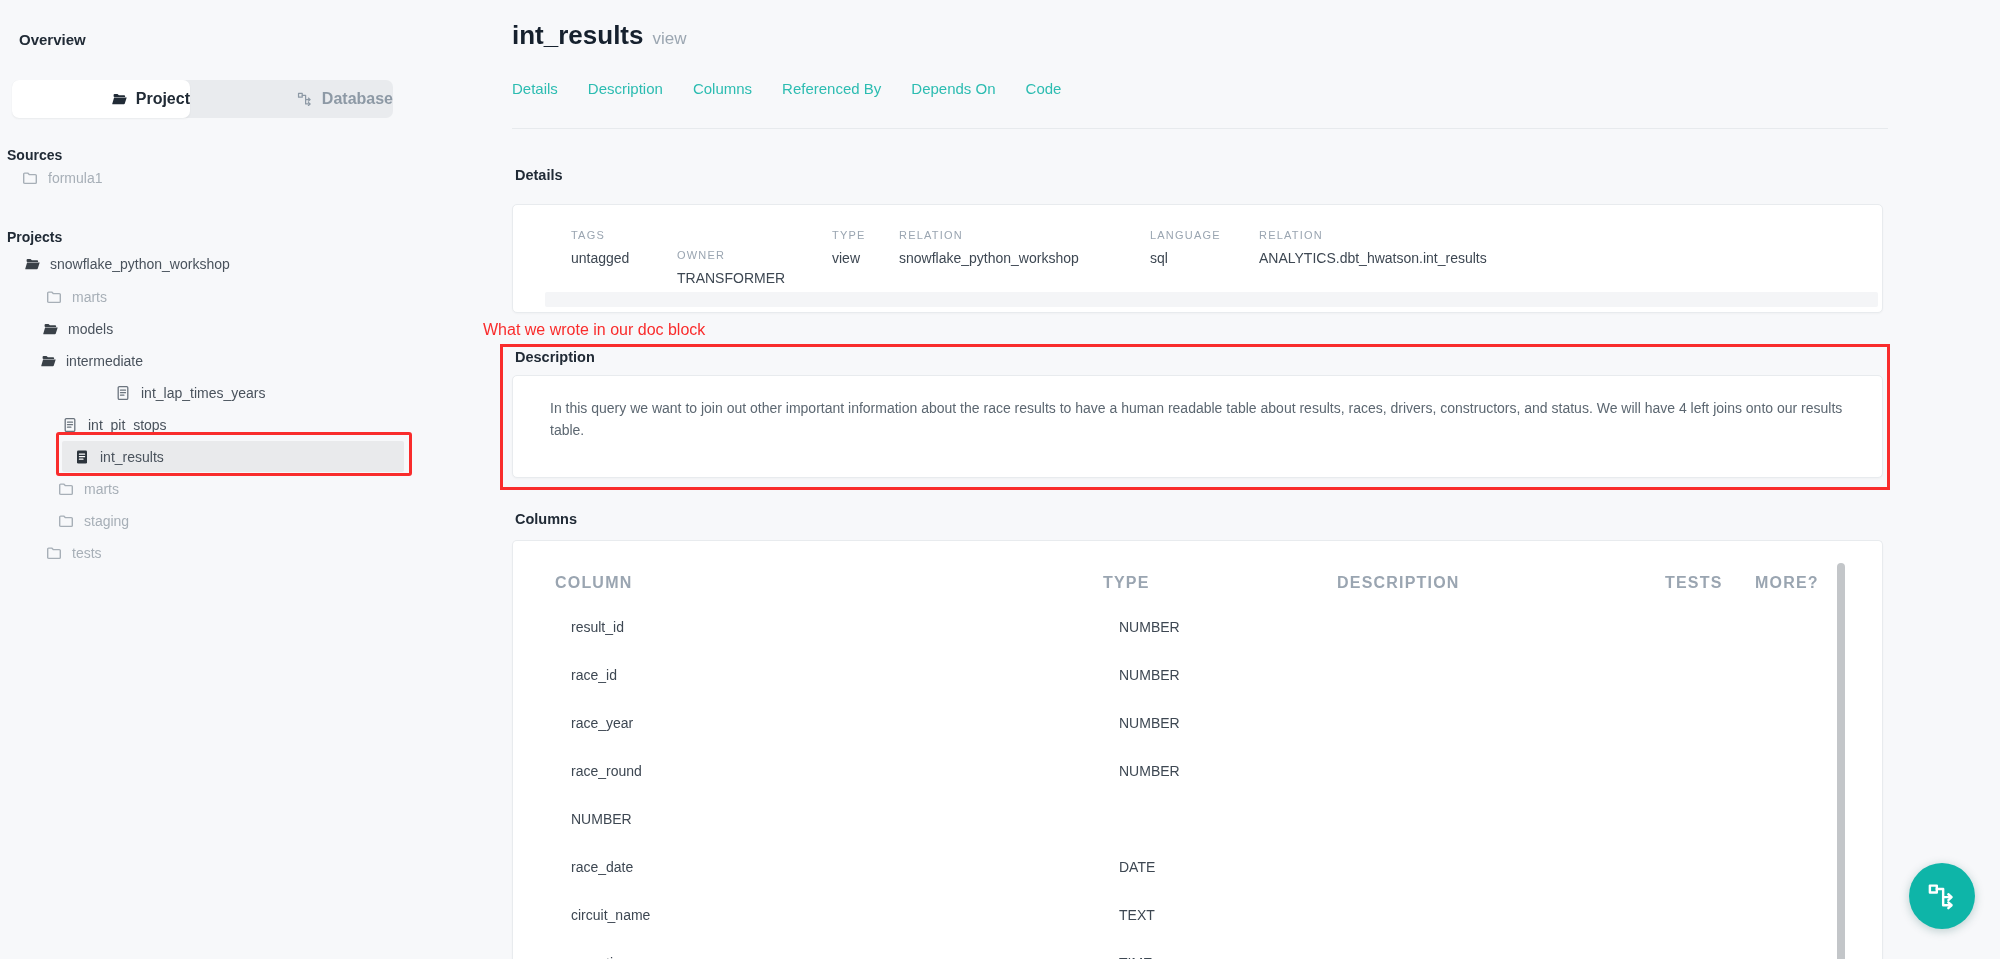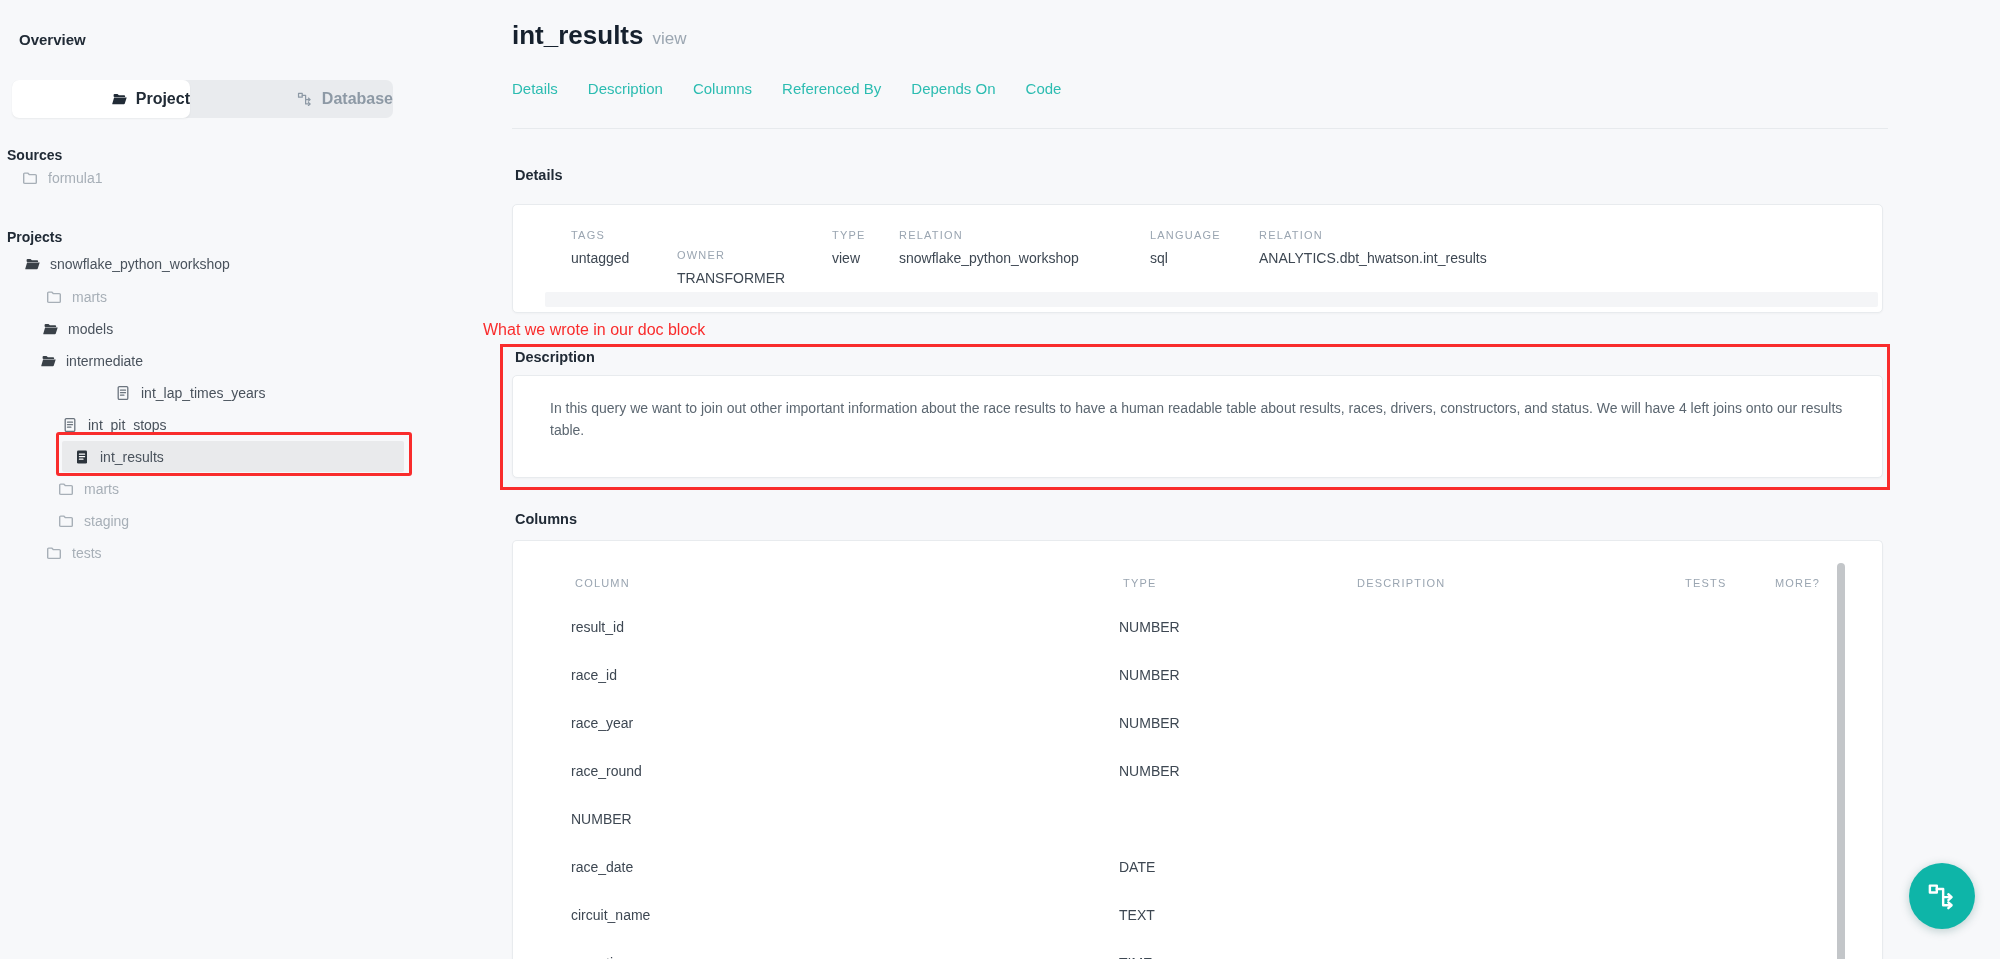--- a/index.html
+++ b/index.html
@@ -61,7 +61,7 @@
 
   .cols-card{left:512px;top:540px;width:1371px;height:430px;border-bottom:none;border-bottom-left-radius:0;border-bottom-right-radius:0;}
   .tgrid{display:grid;grid-template-columns:548px 234px 328px 90px 1fr;align-items:center;}
-  .thead{position:absolute;left:62px;right:80px;top:28px;height:28px;font-size:11px;letter-spacing:1.2px;color:var(--label);}
+  .thead{position:absolute;left:42px;right:80px;top:28px;height:28px;font-size:16px;letter-spacing:1.2px;color:var(--label);font-weight:bold;}
   .tbody{position:absolute;left:58px;right:80px;top:62px;}
   .trow{height:48px;font-size:14px;color:var(--text);}
   .scroll-thumb{position:absolute;left:1324px;top:22px;width:8px;height:400px;background:#c3c6c9;border-radius:4px;}

